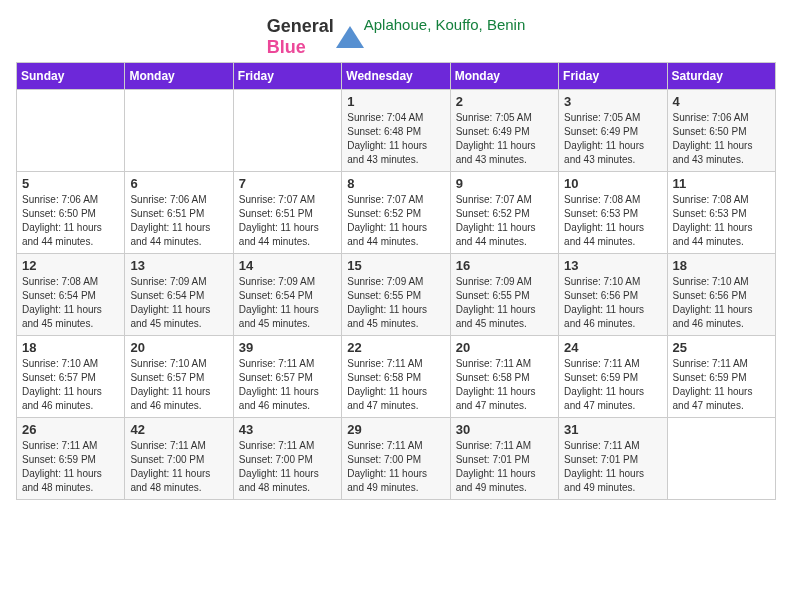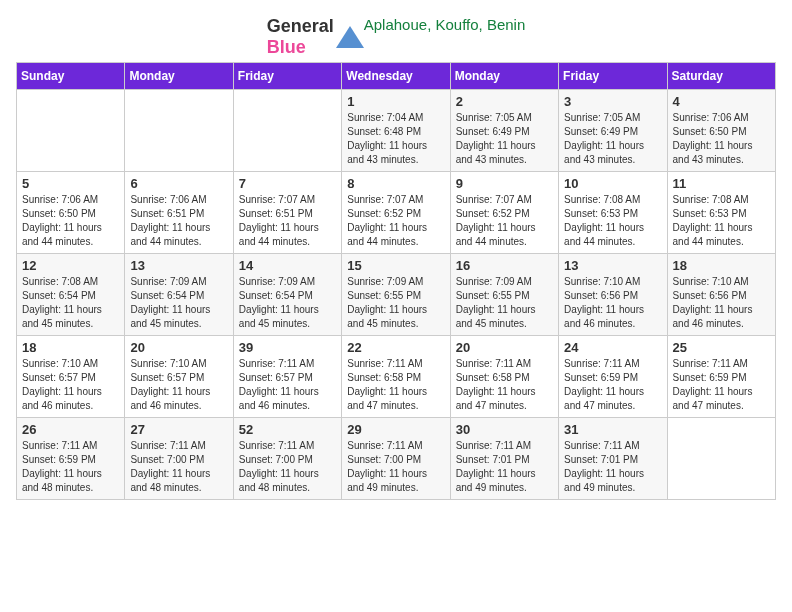--- a/index.html
+++ b/index.html
@@ -225,7 +225,7 @@
           <div class="day-info">Sunrise: 7:11 AM<br>Sunset: 6:59 PM<br>Daylight: 11 hours and 48 minutes.</div>
         </td>
         <td>
-          <div class="day-num">27</div>
+          <div class="day-num">42</div>
           <div class="day-info">Sunrise: 7:11 AM<br>Sunset: 7:00 PM<br>Daylight: 11 hours and 48 minutes.</div>
         </td>
         <td>

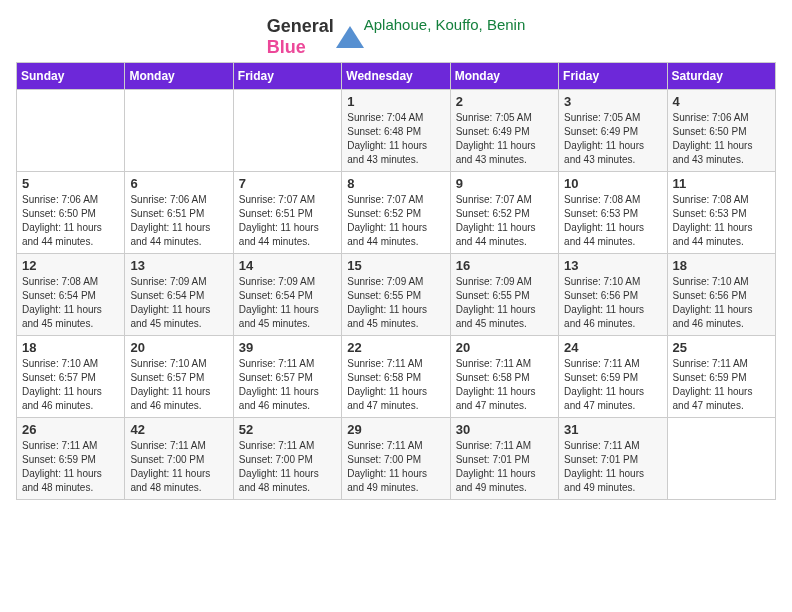--- a/index.html
+++ b/index.html
@@ -229,7 +229,7 @@
           <div class="day-info">Sunrise: 7:11 AM<br>Sunset: 7:00 PM<br>Daylight: 11 hours and 48 minutes.</div>
         </td>
         <td>
-          <div class="day-num">52</div>
+          <div class="day-num">43</div>
           <div class="day-info">Sunrise: 7:11 AM<br>Sunset: 7:00 PM<br>Daylight: 11 hours and 48 minutes.</div>
         </td>
         <td>

